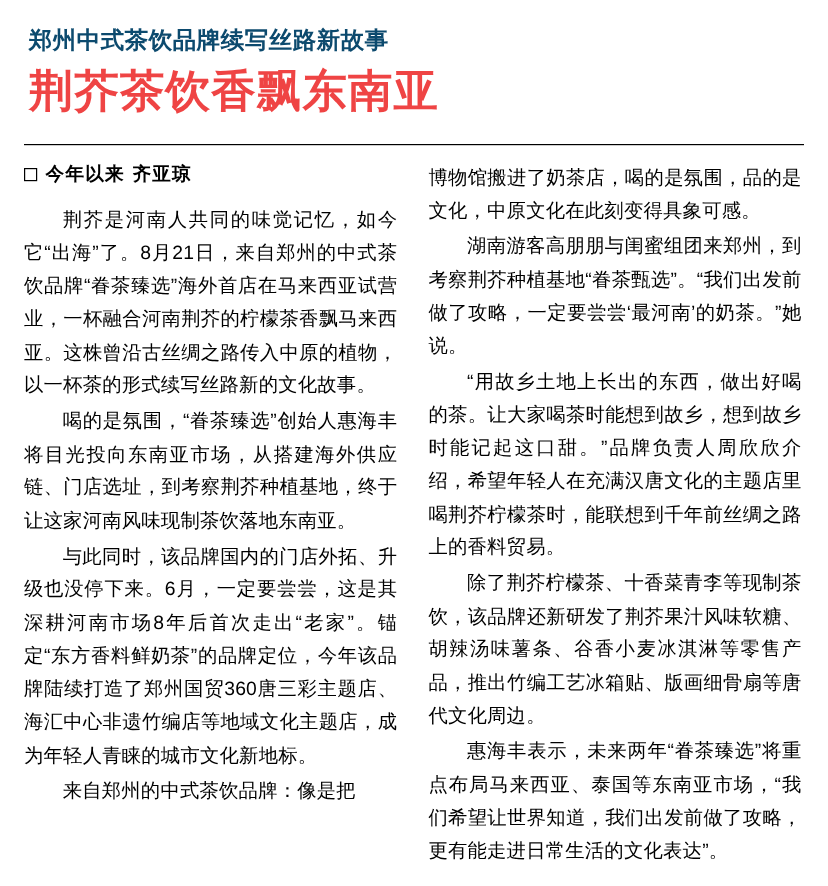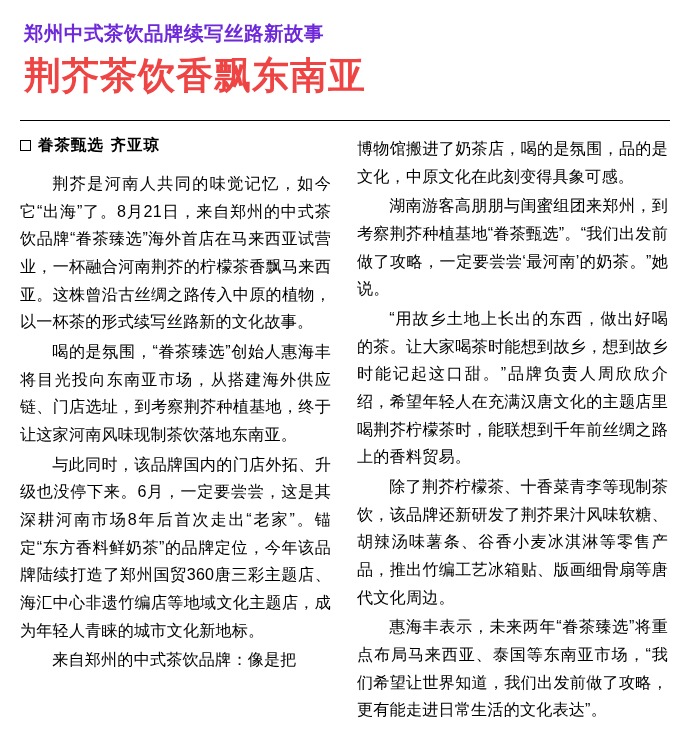--- a/index.html
+++ b/index.html
@@ -26,7 +26,7 @@
     font-weight: bold;
     letter-spacing: 0.5px;
     line-height: 1.2;
-    color: #6d28d9;
+    color: #0c4a6e;
     margin: 0 0 10px 4px;
   }
   .main-title {

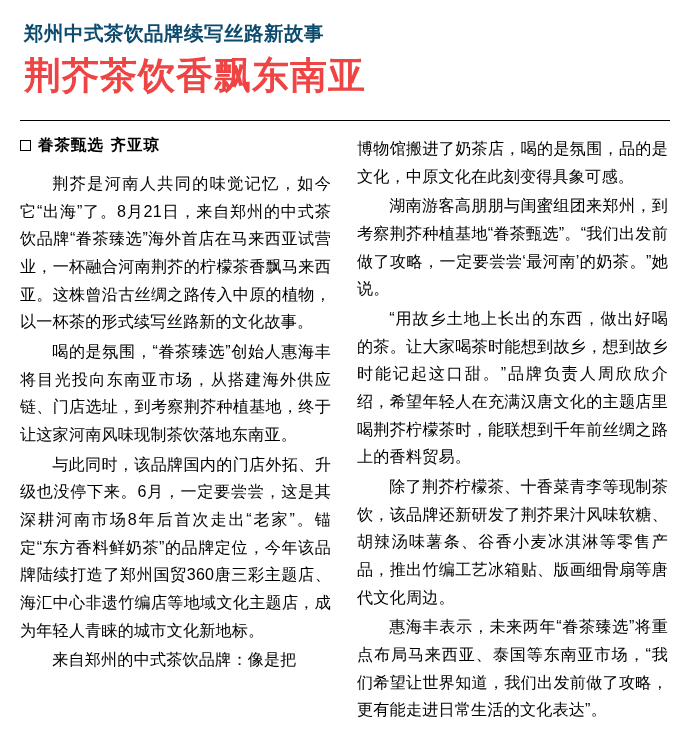--- a/index.html
+++ b/index.html
@@ -99,7 +99,7 @@
     <div class="col col-left">
       <div class="byline">
         <span class="byline-box"></span>
-        <span>眷茶甄选 齐亚琼</span>
+        <span>今年以来 齐亚琼</span>
       </div>
       <p class="body">荆芥是河南人共同的味觉记忆，如今它“出海”了。8月21日，来自郑州的中式茶饮品牌“眷茶臻选”海外首店在马来西亚试营业，一杯融合河南荆芥的柠檬茶香飘马来西亚。这株曾沿古丝绸之路传入中原的植物，以一杯茶的形式续写丝路新的文化故事。</p>
       <p class="body">喝的是氛围，“眷茶臻选”创始人惠海丰将目光投向东南亚市场，从搭建海外供应链、门店选址，到考察荆芥种植基地，终于让这家河南风味现制茶饮落地东南亚。</p>

